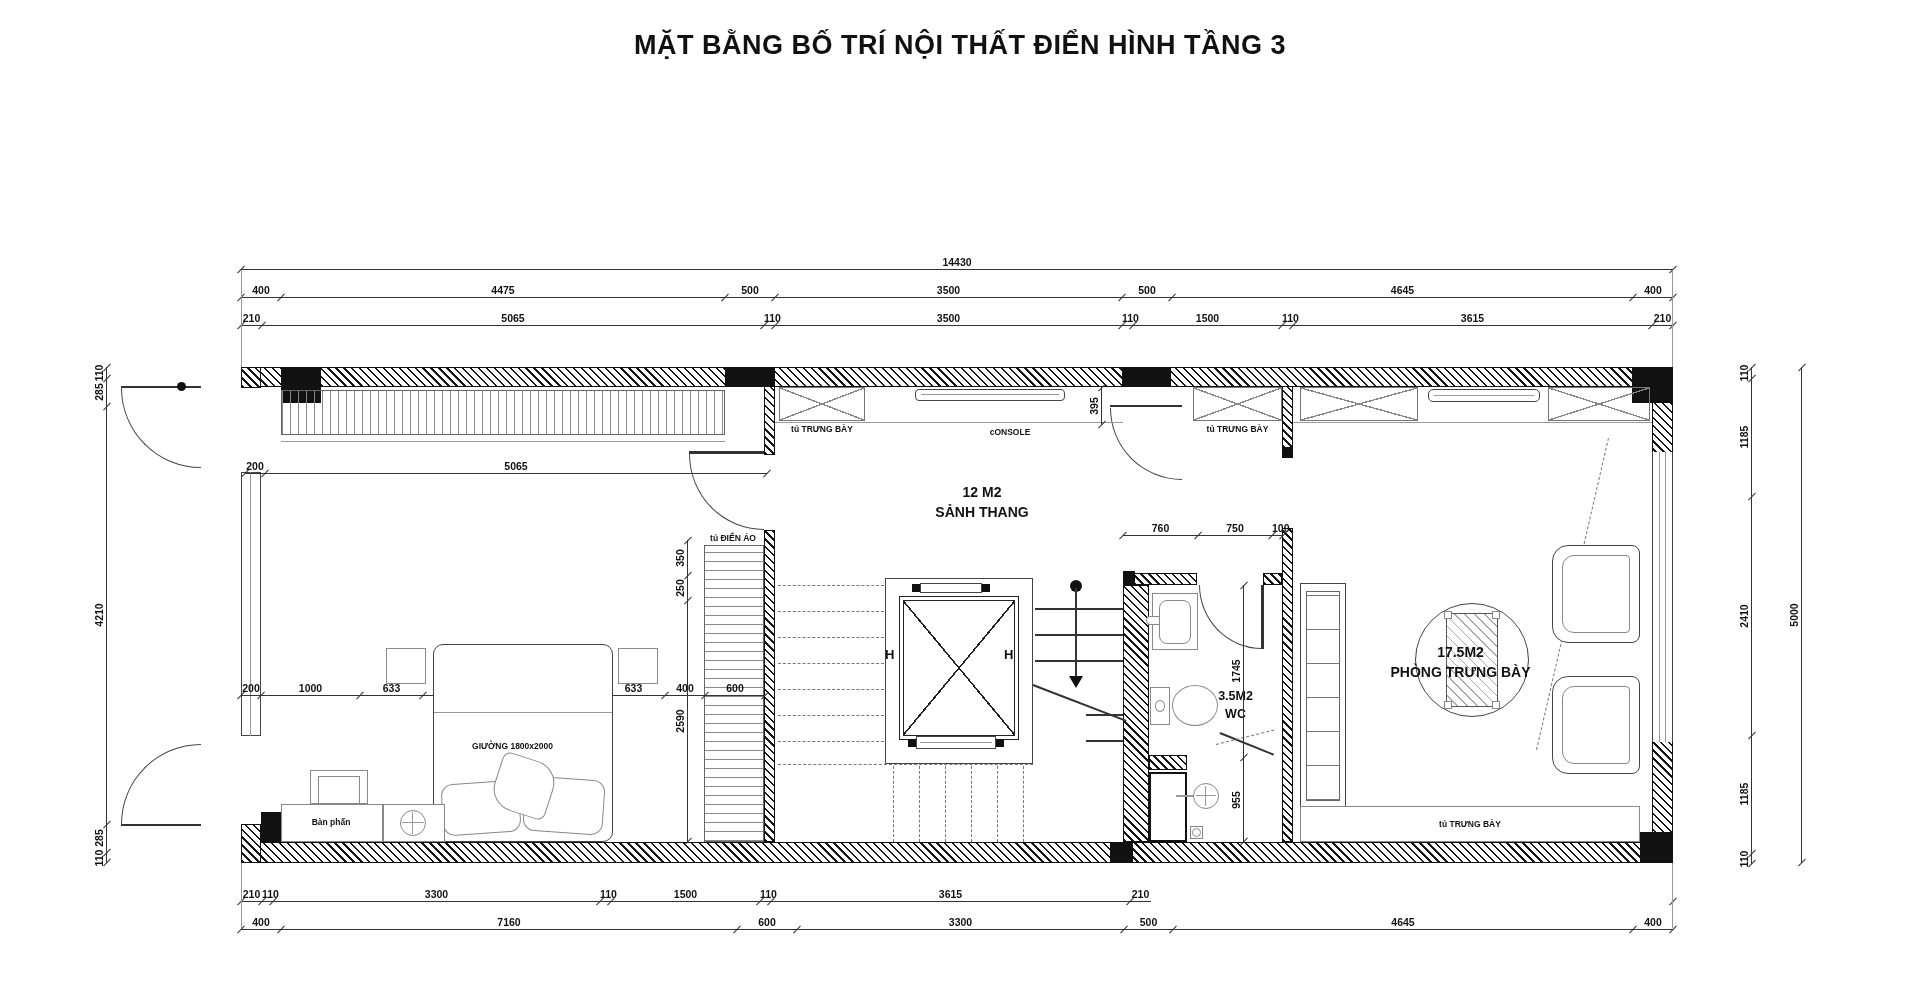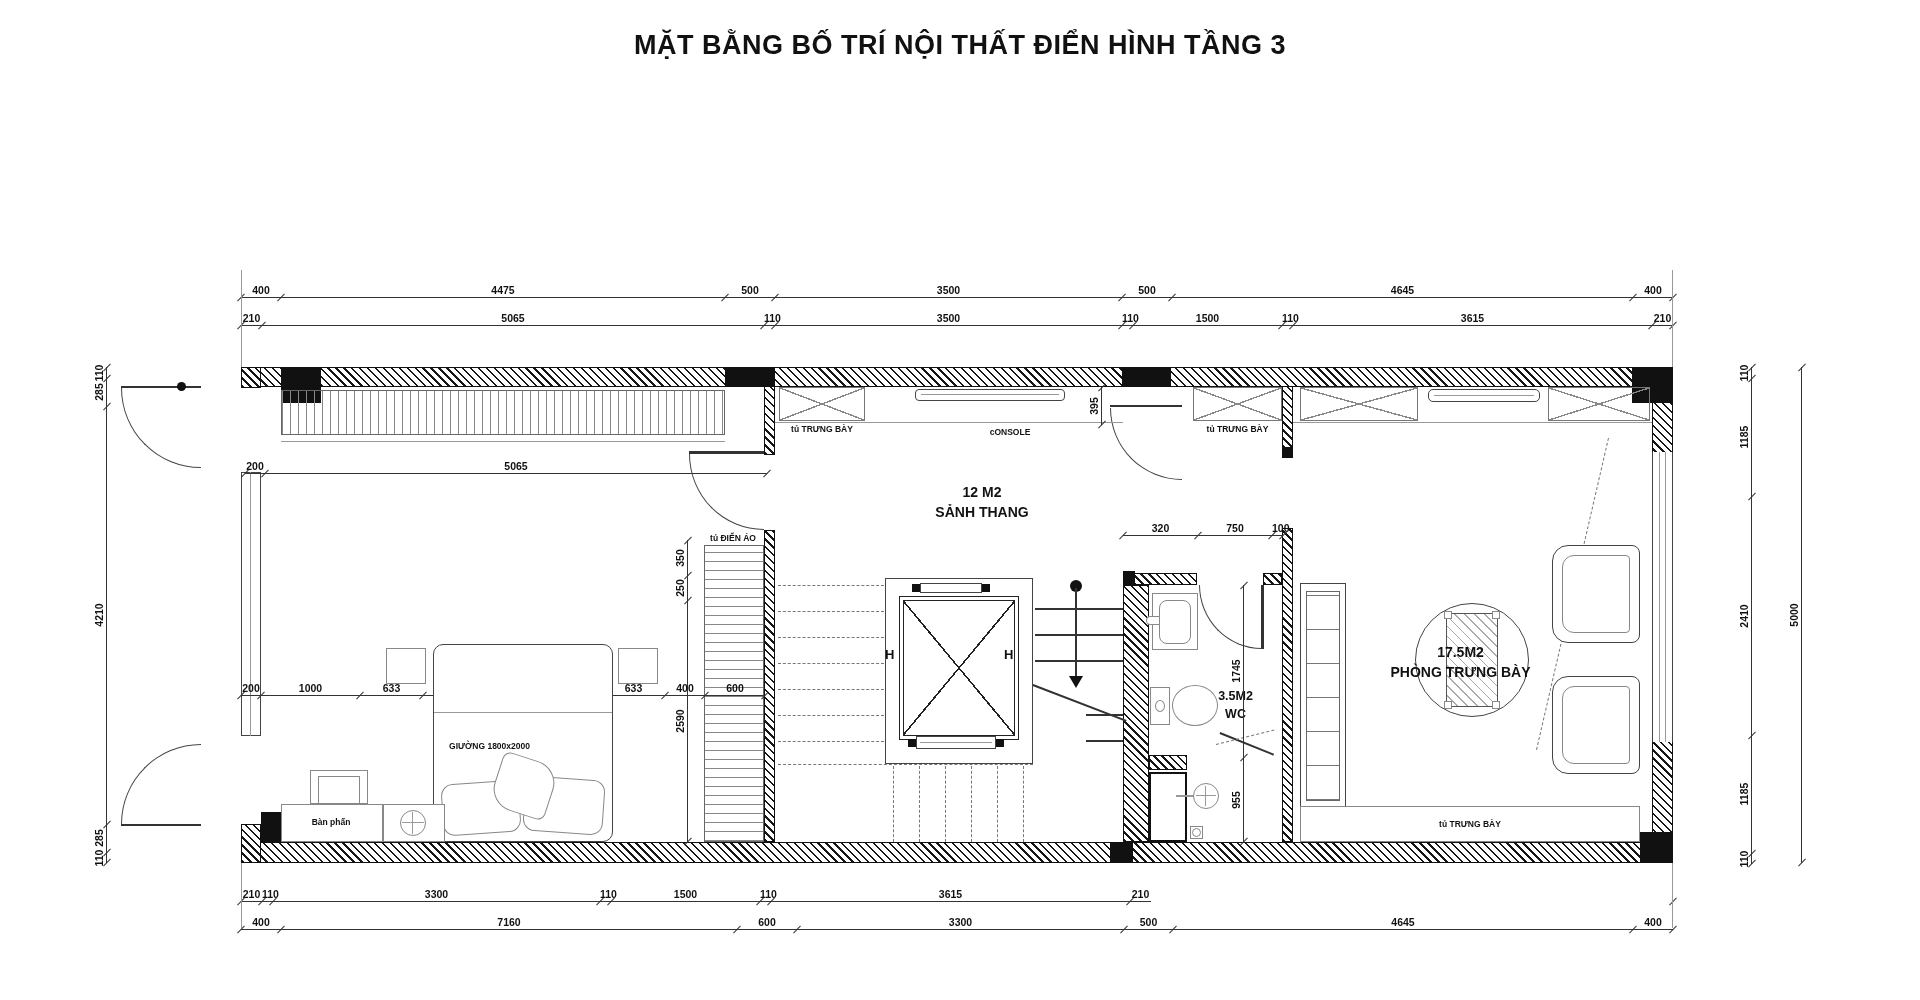--- a/index.html
+++ b/index.html
@@ -61,6 +61,12 @@
 
   <div class="title">MẶT BẰNG BỐ TRÍ NỘI THẤT ĐIỂN HÌNH TẦNG 3</div>
 
+  <div class="dim-h" style="left:241px;top:258px;width:1432px;">
+    <span class="seg" style="width:1432px;">
+        <b class="lbl">14430</b>
+      </span>
+      <i class="tex"></i>
+  </div>
 
   <div class="dim-h" style="left:241px;top:286px;width:1432px;">
     <span class="seg" style="width:40px;">

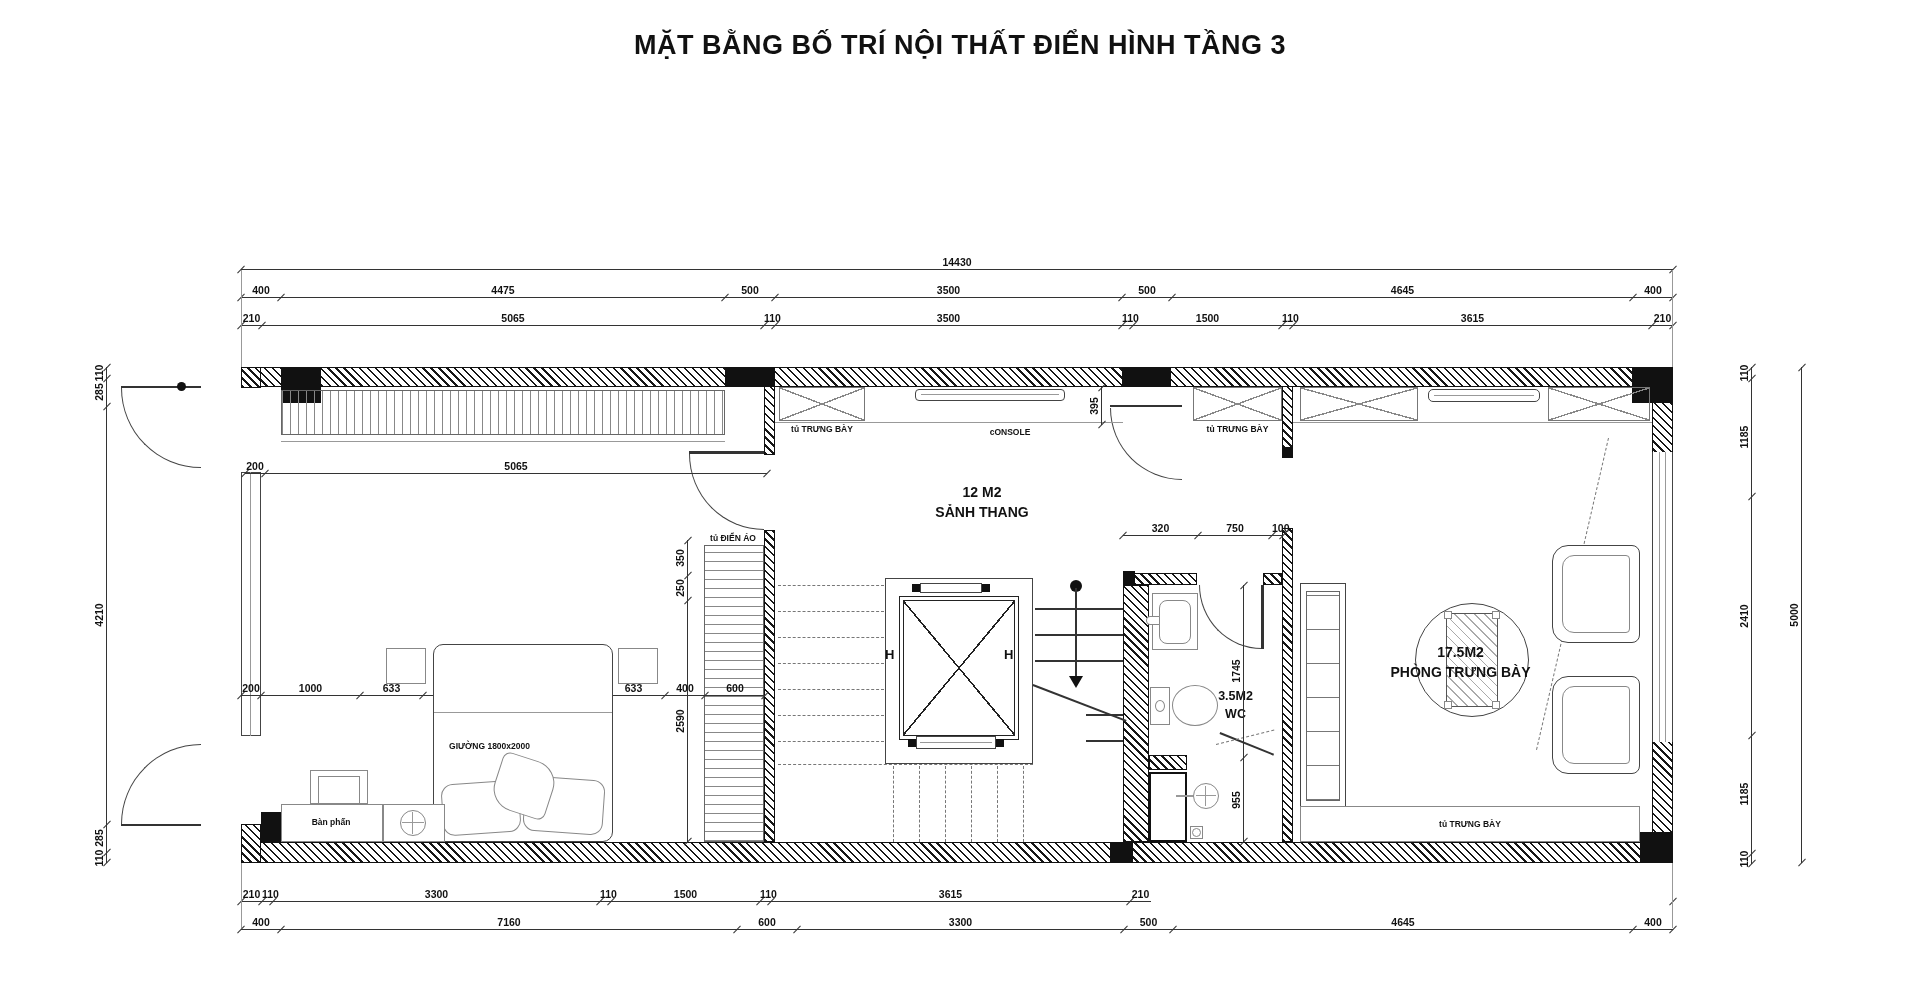--- a/index.html
+++ b/index.html
@@ -373,7 +373,7 @@
 
   <div class="dim-h" style="left:1123px;top:524px;width:160px;">
     <span class="seg" style="width:75px;">
-        <b class="lbl">320</b>
+        <b class="lbl">760</b>
       </span>
     <span class="seg" style="width:74px;">
         <b class="lbl">750</b>

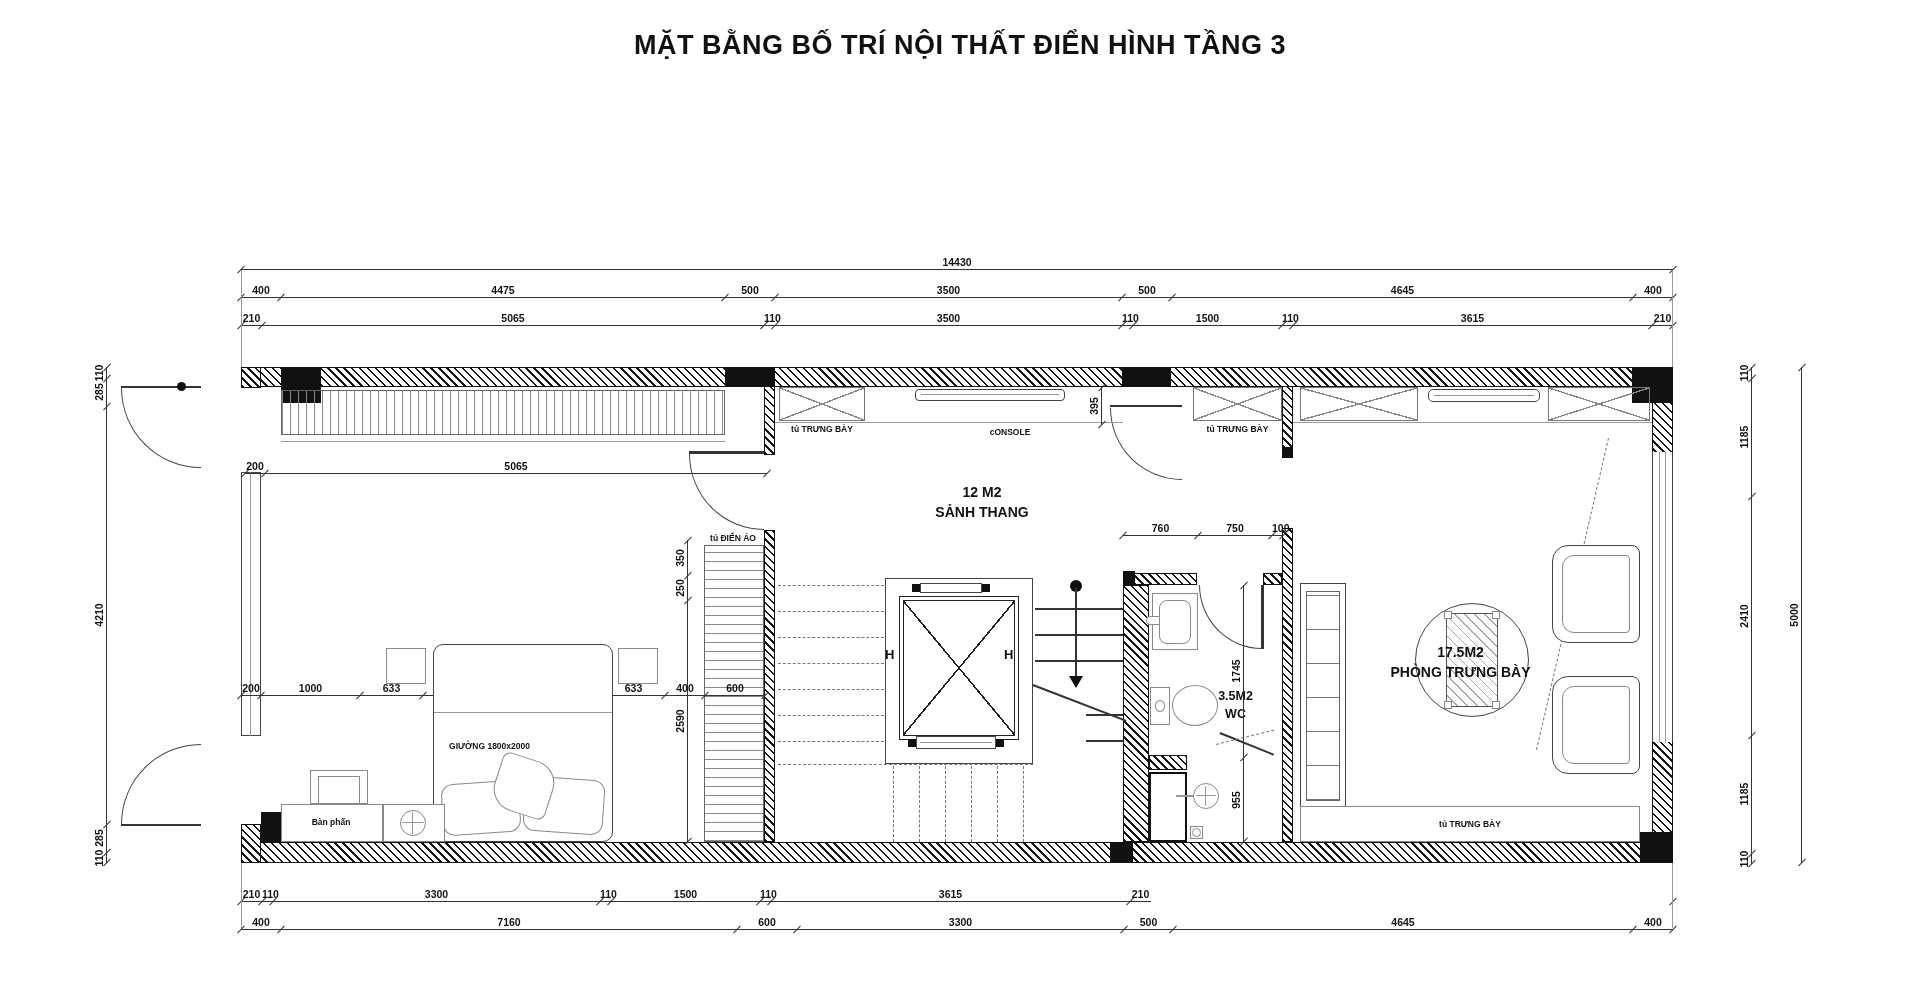--- a/index.html
+++ b/index.html
@@ -337,7 +337,7 @@
   <i class="abs lightbox" style="left:442px;top:782px;width:78px;height:52px;border-radius:12px;transform:rotate(-4deg);"></i>
   <i class="abs lightbox" style="left:524px;top:778px;width:80px;height:55px;border-radius:12px;transform:rotate(4deg);"></i>
   <i class="abs lightbox" style="left:495px;top:758px;width:58px;height:56px;border-radius:8px 40% 8px 40%;transform:rotate(18deg);background:#fff;"></i>
-  <div class="tiny" style="left:432px;top:742px;width:115px;">GIƯỜNG 1800x2000</div>
+  <div class="tiny" style="left:455px;top:742px;width:115px;">GIƯỜNG 1800x2000</div>
 
   <i class="abs lightbox" style="left:386px;top:648px;width:40px;height:36px;"></i>
   <i class="abs lightbox" style="left:618px;top:648px;width:40px;height:36px;"></i>

